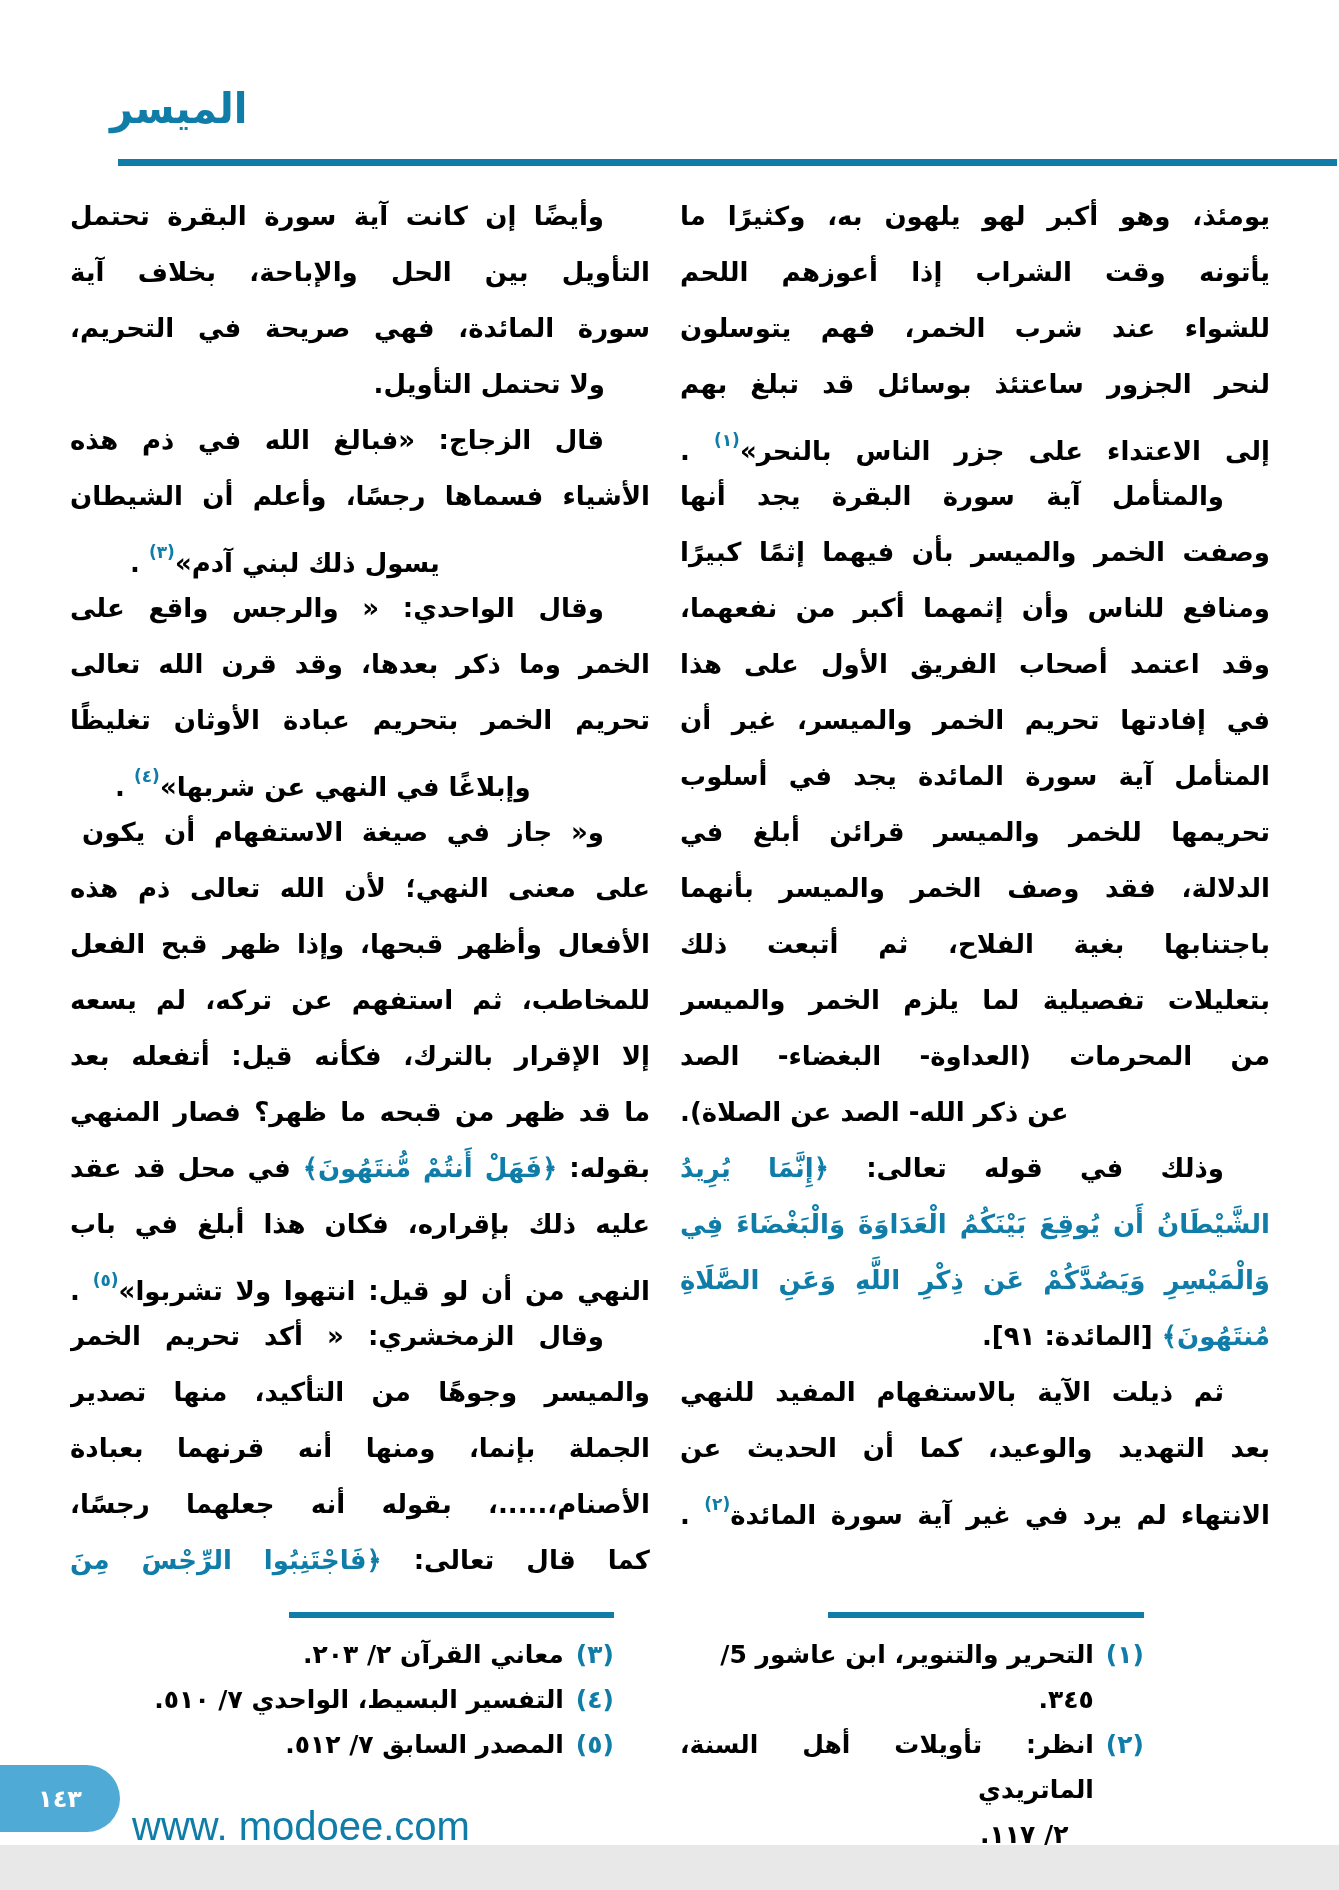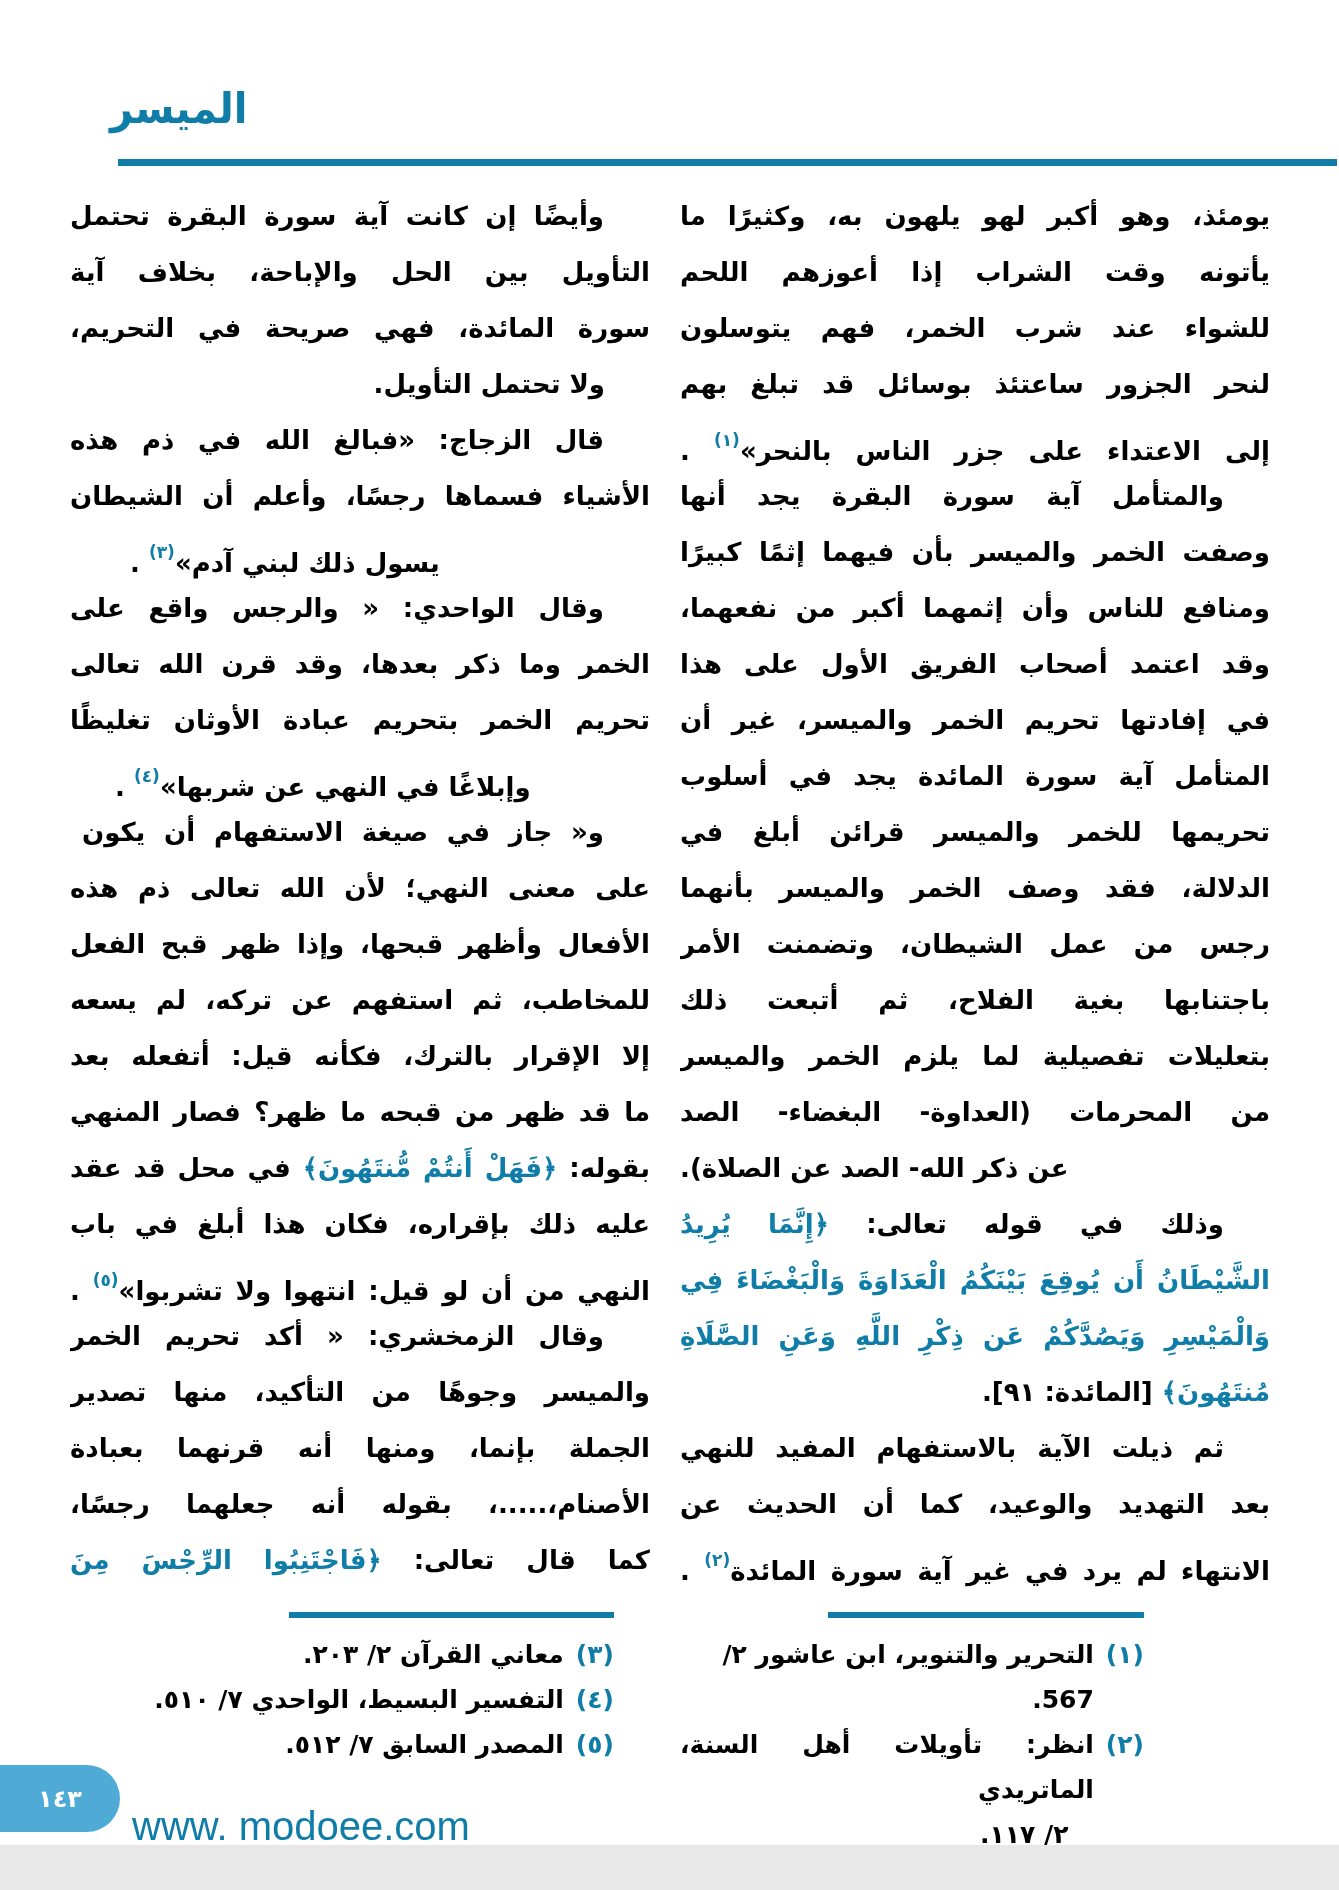--- a/index.html
+++ b/index.html
@@ -61,7 +61,6 @@
           <div class="line al-j"><span class="seg-b">المتأمل آية سورة المائدة يجد في أسلوب</span></div>
           <div class="line al-j"><span class="seg-b">تحريمها للخمر والميسر قرائن أبلغ في</span></div>
           <div class="line al-j"><span class="seg-b">الدلالة، فقد وصف الخمر والميسر بأنهما</span></div>
-          <div class="line al-j"><span class="seg-b">رجس من عمل الشيطان، وتضمنت الأمر</span></div>
           <div class="line al-j"><span class="seg-b">باجتنابها بغية الفلاح، ثم أتبعت ذلك</span></div>
           <div class="line al-j"><span class="seg-b">بتعليلات تفصيلية لما يلزم الخمر والميسر</span></div>
           <div class="line al-j"><span class="seg-b">من المحرمات (العداوة- البغضاء- الصد</span></div>

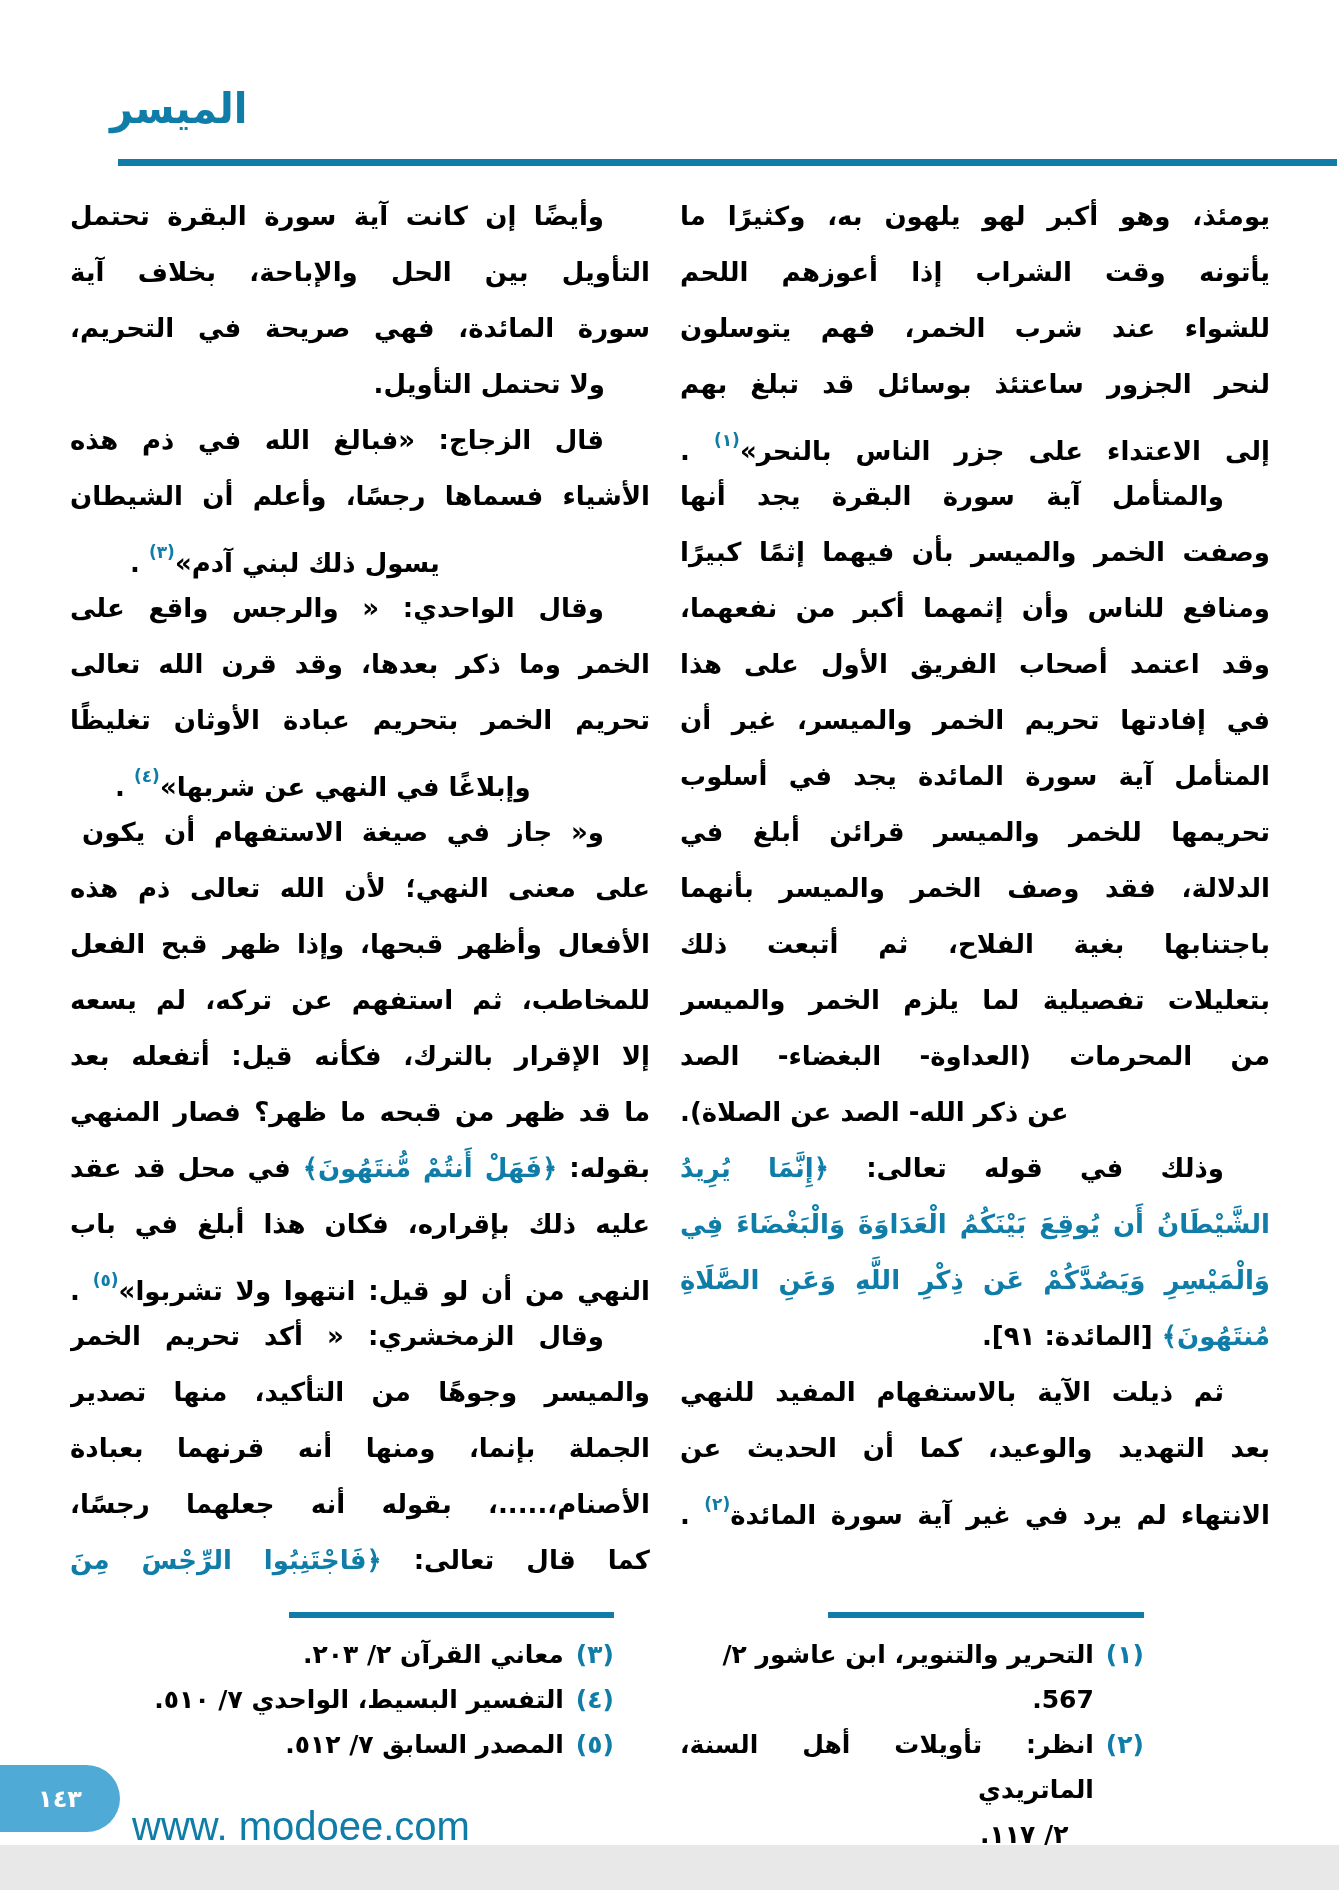--- a/index.html
+++ b/index.html
@@ -78,7 +78,7 @@
         <div class="fns" style="margin-right: 126px;">
             <div class="fnrow">
               <span class="fnm">(١)</span>
-              <span class="fnt">التحرير والتنوير، ابن عاشور ٢/ 567.</span>
+              <span class="fnt">التحرير والتنوير، ابن عاشور 5/ ٣٤٥.</span>
             </div>
             <div class="fnrow stretch">
               <span class="fnm">(٢)</span>

